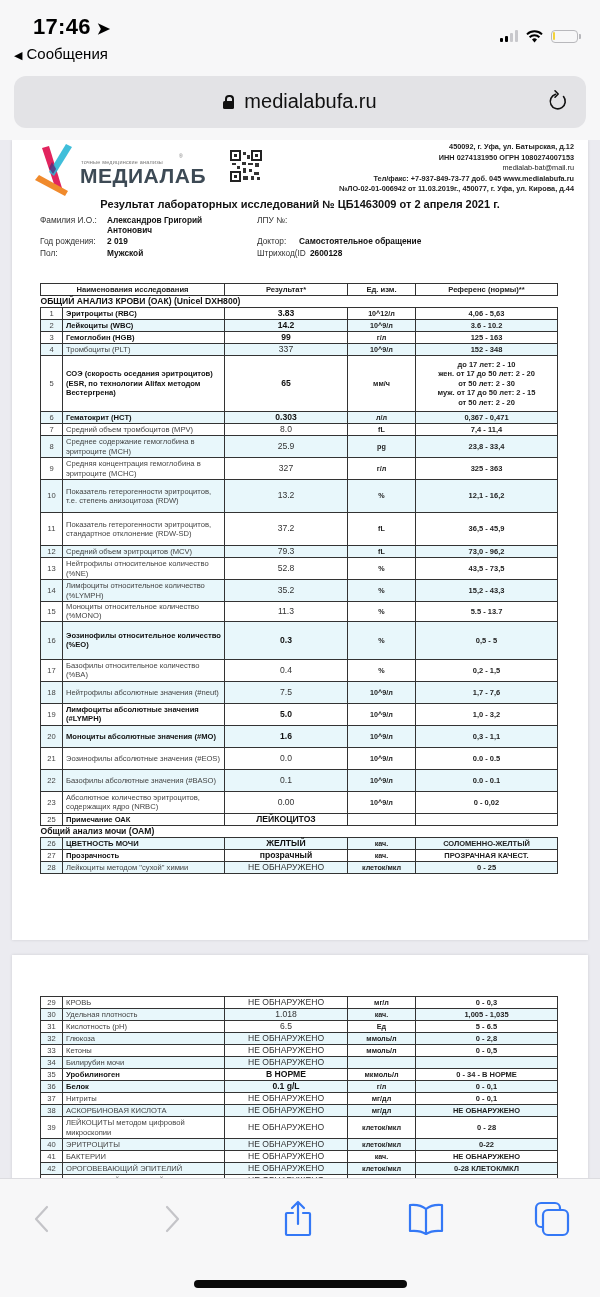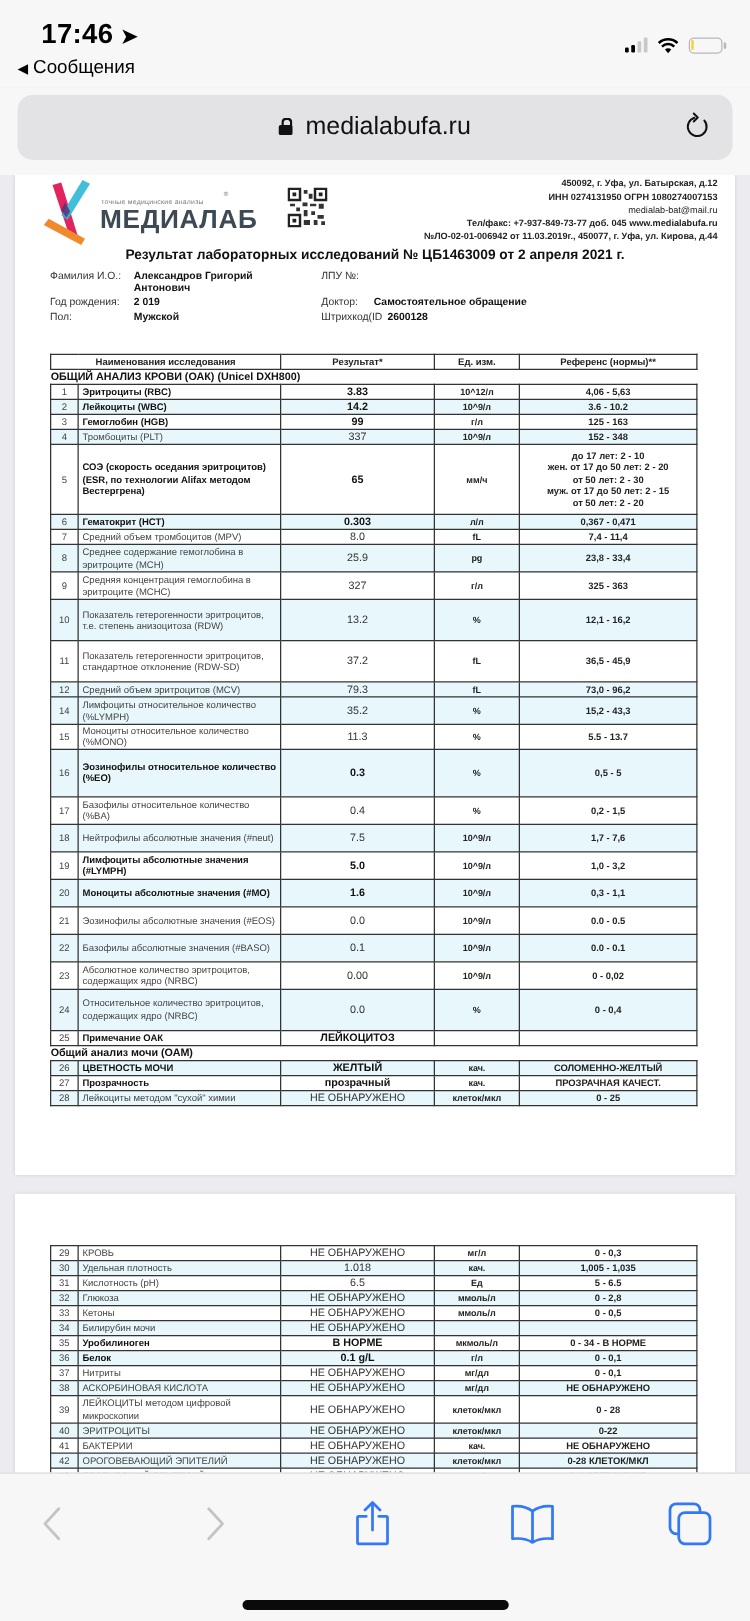--- a/index.html
+++ b/index.html
@@ -258,6 +258,13 @@
             <td class="unit">fL</td>
             <td class="ref" style="white-space: pre-line;">73,0 - 96,2</td>
           </tr>
+          <tr class="plain" style="height: 22px;">
+            <td class="num">13</td>
+            <td class="name">Нейтрофилы относительное количество (%NE)</td>
+            <td class="res">52.8</td>
+            <td class="unit">%</td>
+            <td class="ref" style="white-space: pre-line;">43,5 - 73,5</td>
+          </tr>
           <tr class="alt plain" style="height: 22px;">
             <td class="num">14</td>
             <td class="name">Лимфоциты относительное количество (%LYMPH)</td>

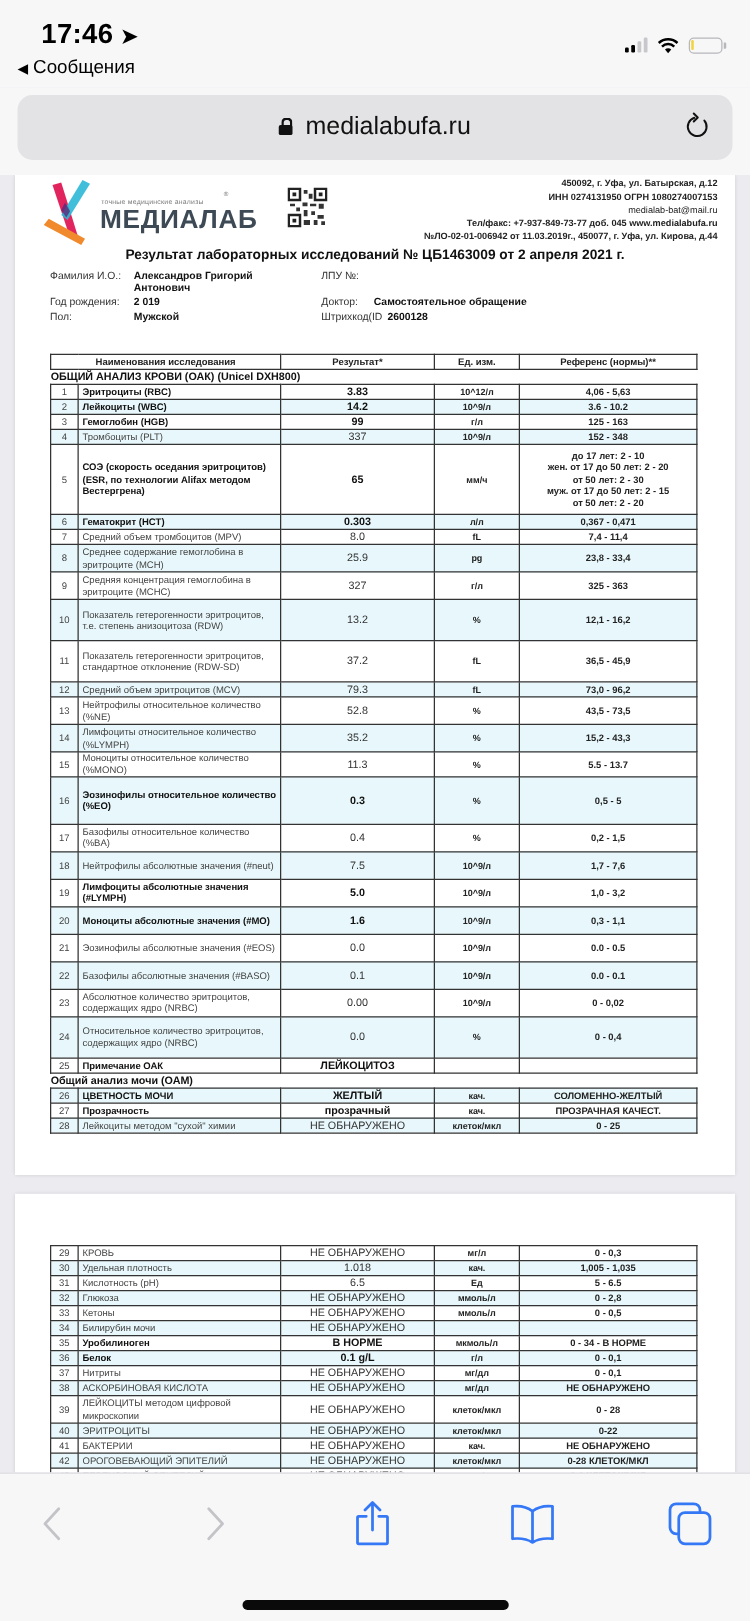--- a/index.html
+++ b/index.html
@@ -335,13 +335,6 @@
             <td class="unit">10^9/л</td>
             <td class="ref" style="white-space: pre-line;">0 - 0,02</td>
           </tr>
-          <tr class="alt plain" style="height: 33px;">
-            <td class="num">24</td>
-            <td class="name">Относительное количество эритроцитов, содержащих ядро (NRBC)</td>
-            <td class="res">0.0</td>
-            <td class="unit">%</td>
-            <td class="ref" style="white-space: pre-line;">0 - 0,4</td>
-          </tr>
           <tr class="bold" style="height: 12px;">
             <td class="num">25</td>
             <td class="name">Примечание ОАК</td>

